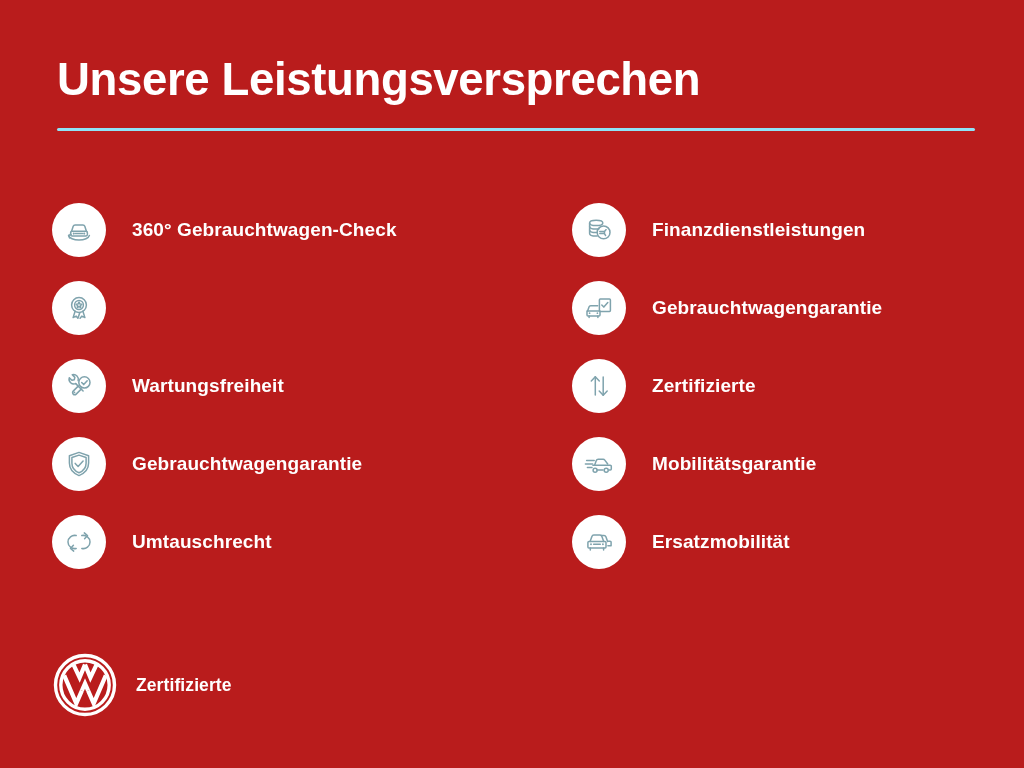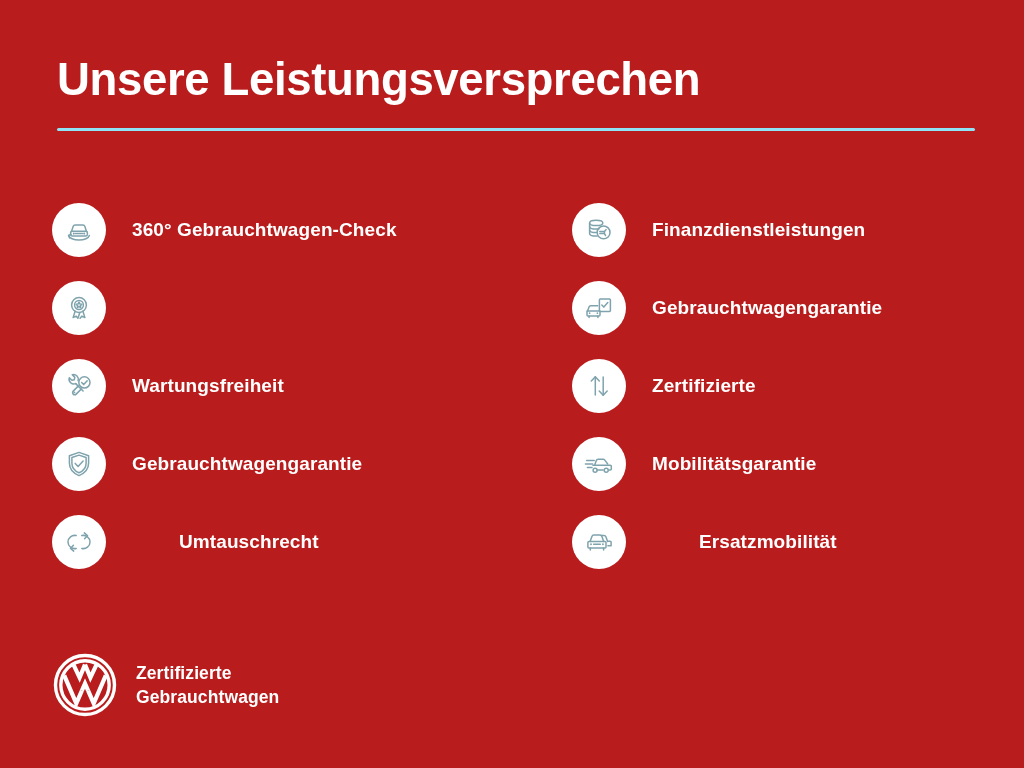--- a/index.html
+++ b/index.html
@@ -76,7 +76,7 @@
     display: flex;
     align-items: center;
   }
-  .promise-item:last-child { margin-bottom: 0; gap: 47px; }
+  .promise-item:last-child { margin-bottom: 0; }
 
   .promise-icon {
     flex: 0 0 auto;

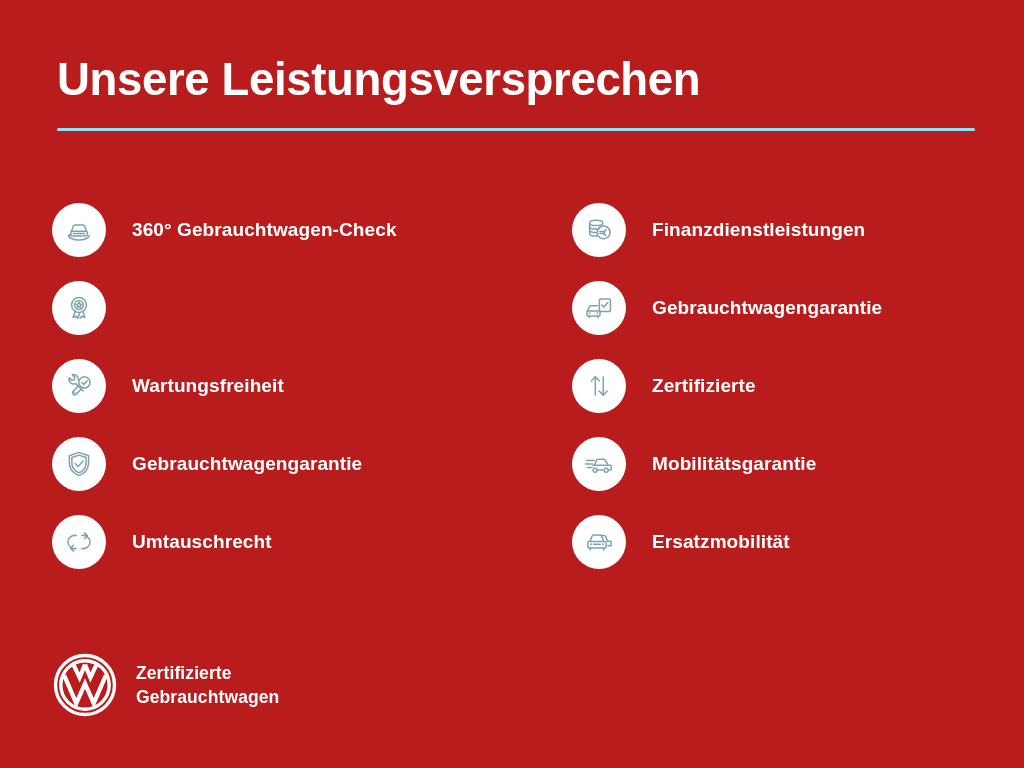--- a/index.html
+++ b/index.html
@@ -323,7 +323,6 @@
     </span>
     <div id="brand-text">
       <span>Zertifizierte</span>
-      <span>Gebrauchtwagen</span>
     </div>
   </div>
 

